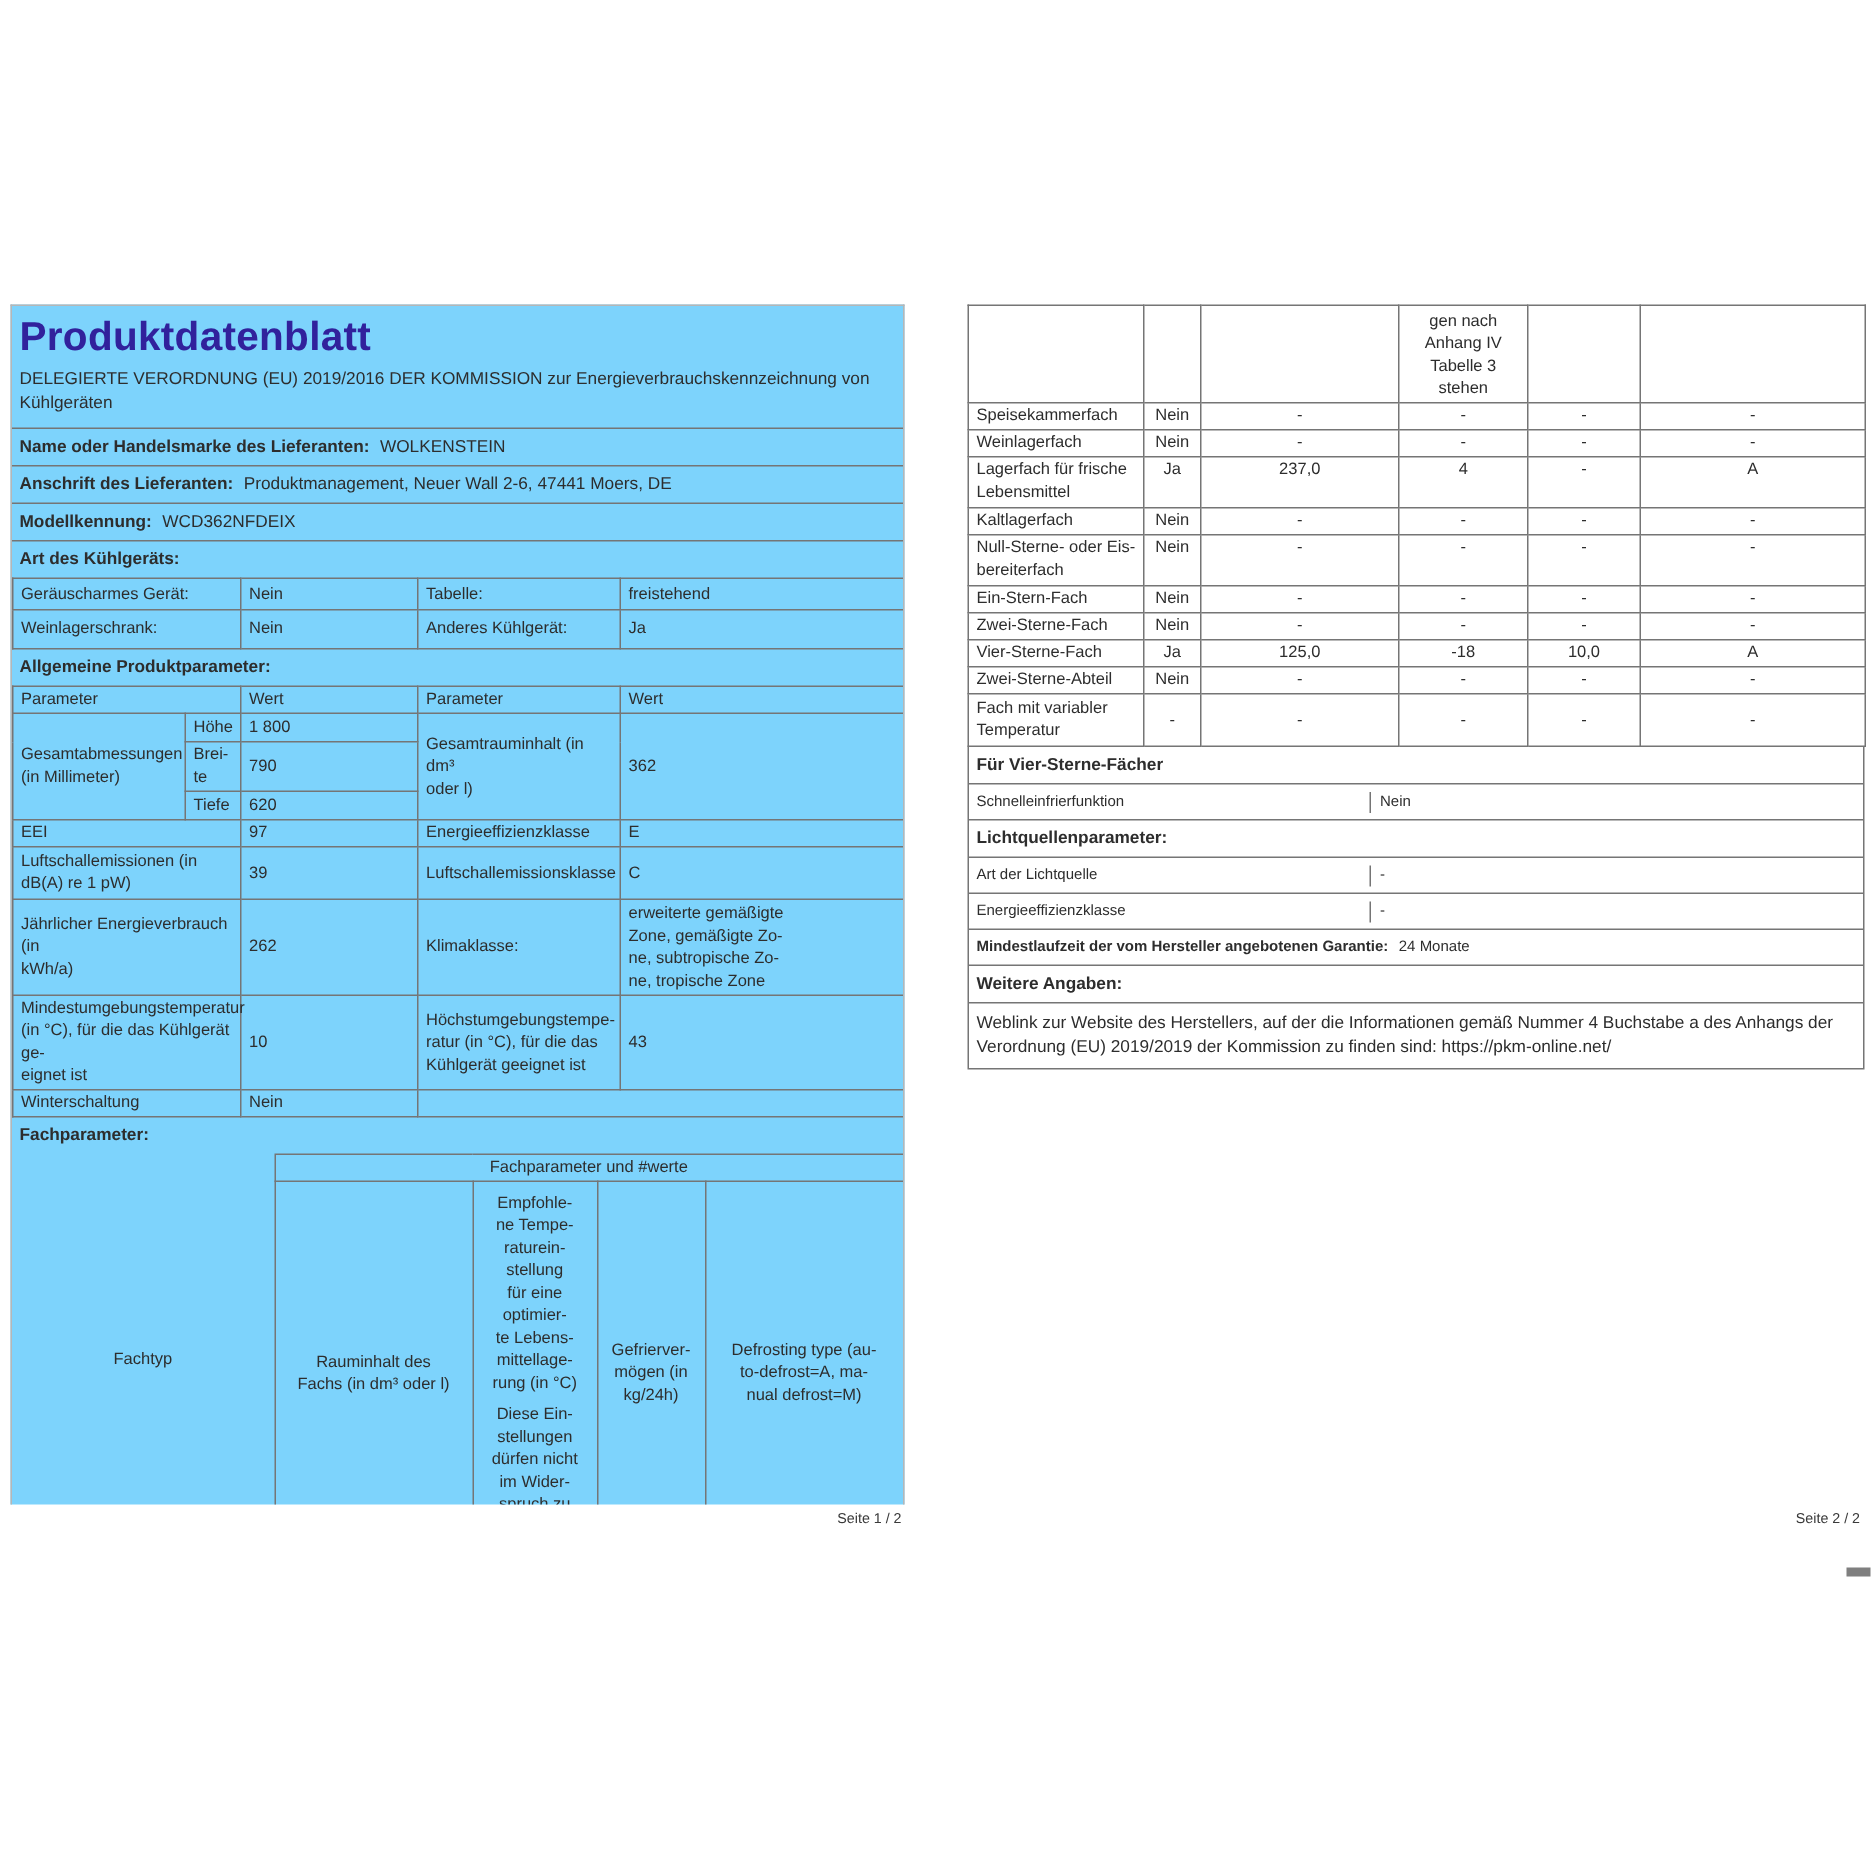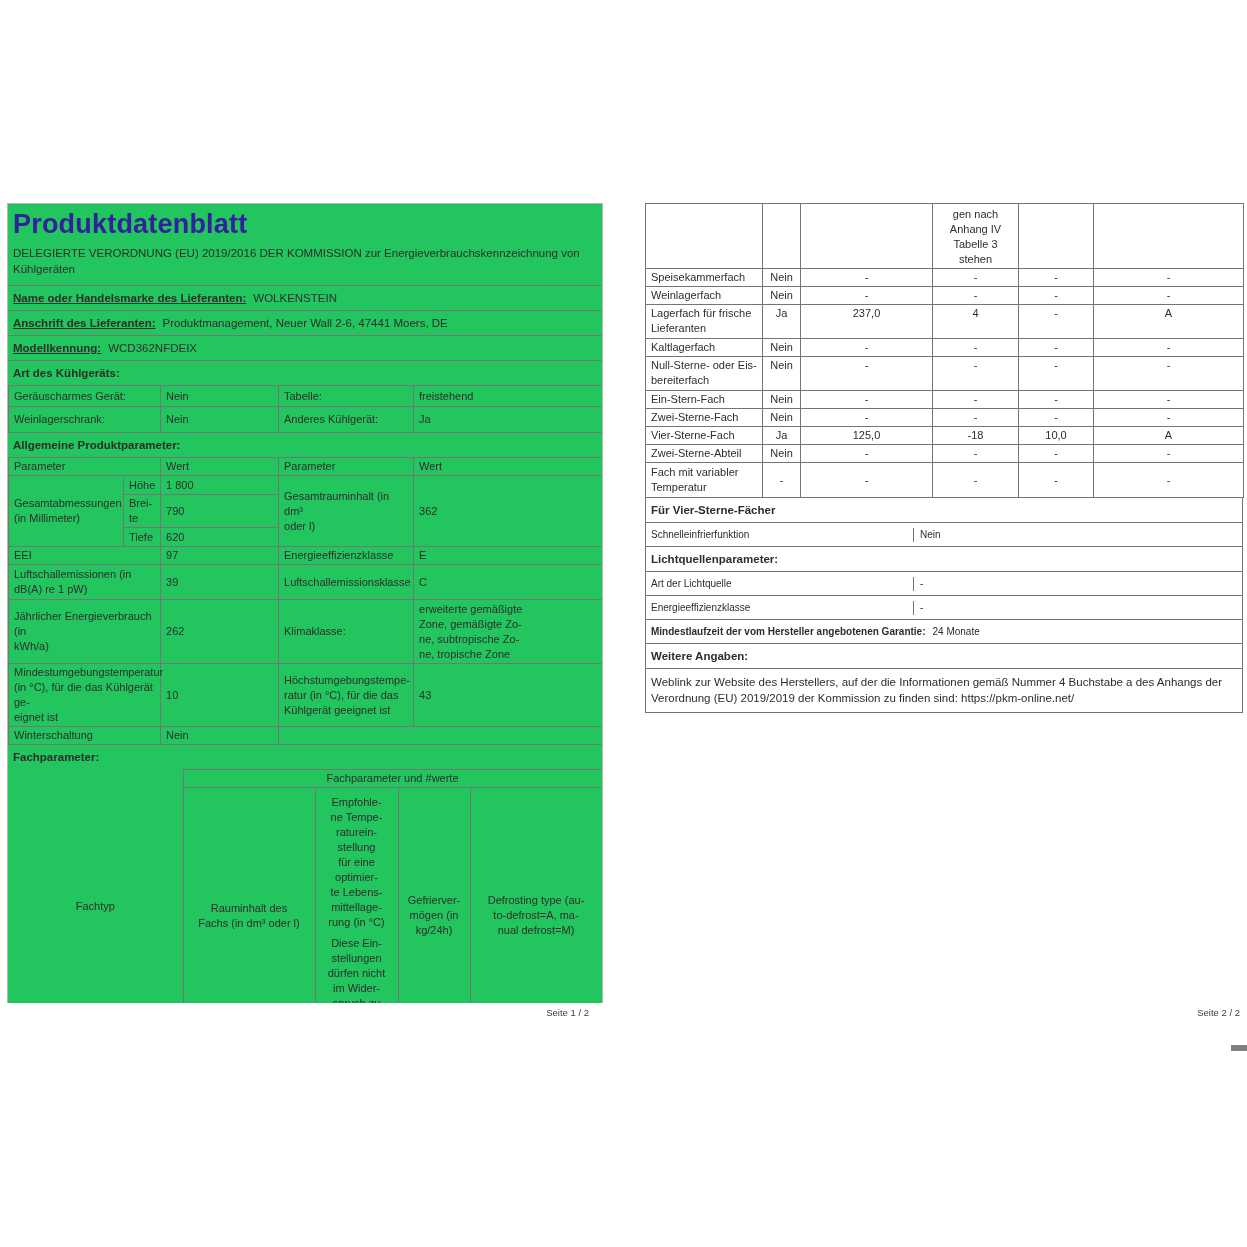--- a/index.html
+++ b/index.html
@@ -13,7 +13,7 @@
   .page1{
     position:absolute;left:7px;top:203px;width:596px;height:800px;
     border:1px solid #b6b6b6;border-bottom:none;box-sizing:border-box;
-    overflow:hidden;background:#22c55e;
+    overflow:hidden;background:#7dd3fc;
   }
   .p1-head{border-bottom:1px solid #757575;padding:4px 8px 8px 5px;}
   .doc-title{font-size:27px;font-weight:bold;color:#31219c;line-height:32px;letter-spacing:0.2px;}

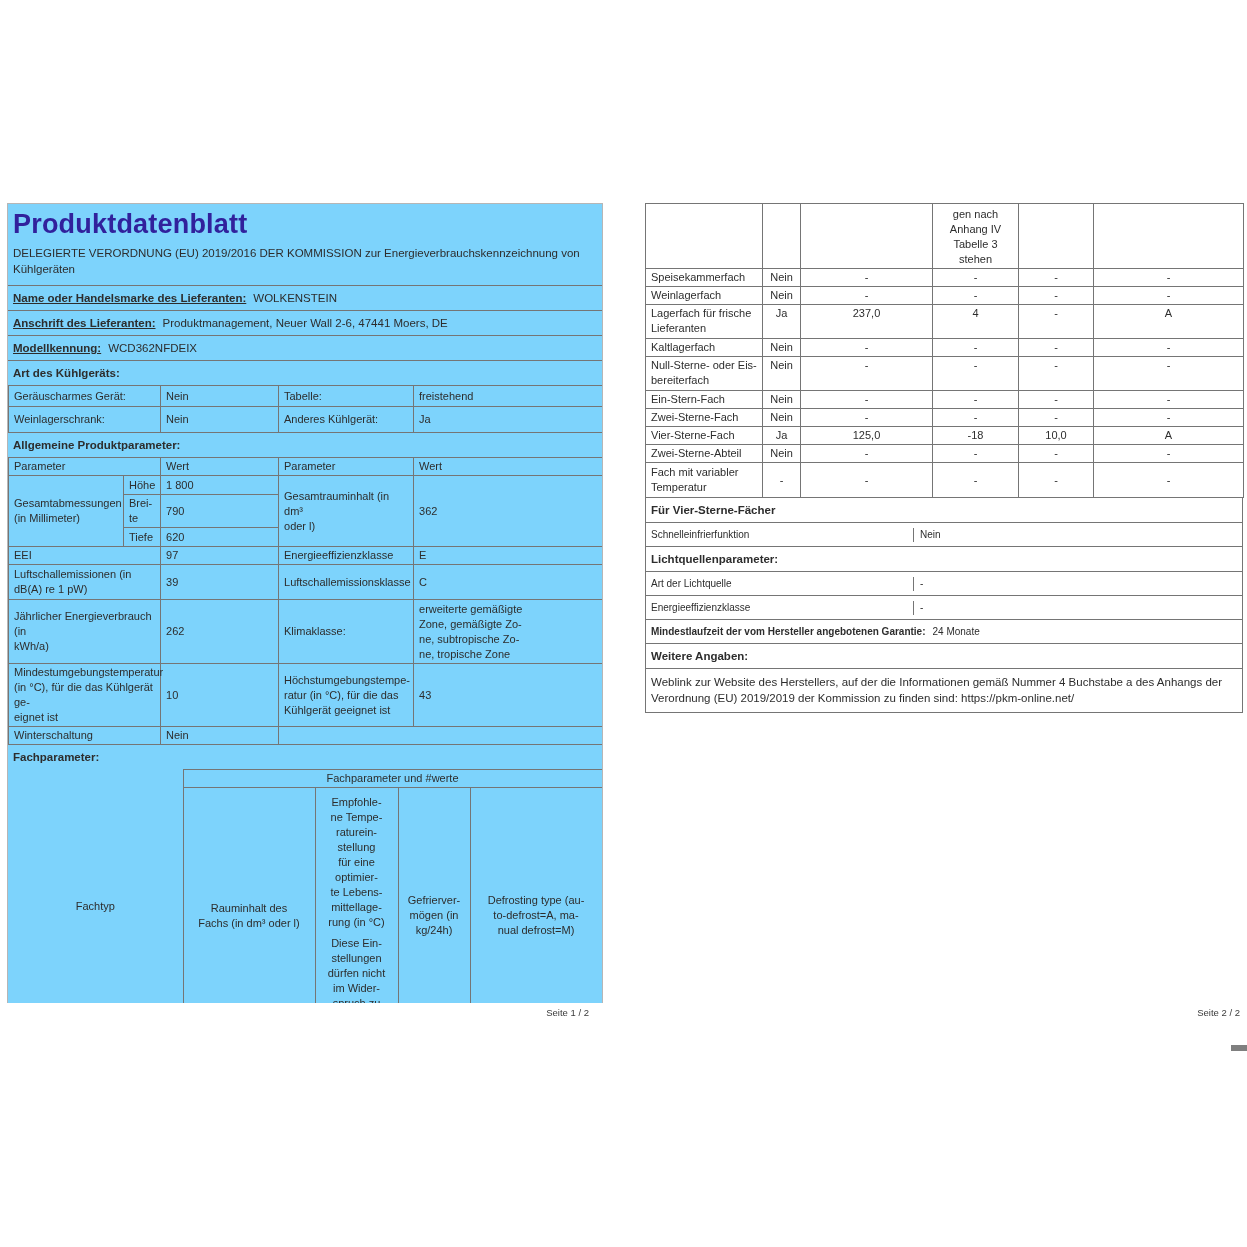--- a/index.html
+++ b/index.html
@@ -19,7 +19,7 @@
   .doc-title{font-size:27px;font-weight:bold;color:#31219c;line-height:32px;letter-spacing:0.2px;}
   .doc-subtitle{font-size:11.5px;line-height:16px;margin-top:5px;color:#2d2d2d;}
   .info-row{border-bottom:1px solid #757575;padding:6px 5px 6px 5px;font-size:11.5px;line-height:12px;}
-  .info-row b{margin-right:7px;text-decoration:underline;}
+  .info-row b{margin-right:7px;}
   .sec-title{padding:6px 5px 5px 5px;font-size:11.5px;font-weight:bold;line-height:13px;}
   table{border-collapse:collapse;table-layout:fixed;width:594px;}
   td{border:1px solid #757575;font-size:11px;line-height:15px;padding:1px 4px;vertical-align:middle;box-sizing:border-box;}

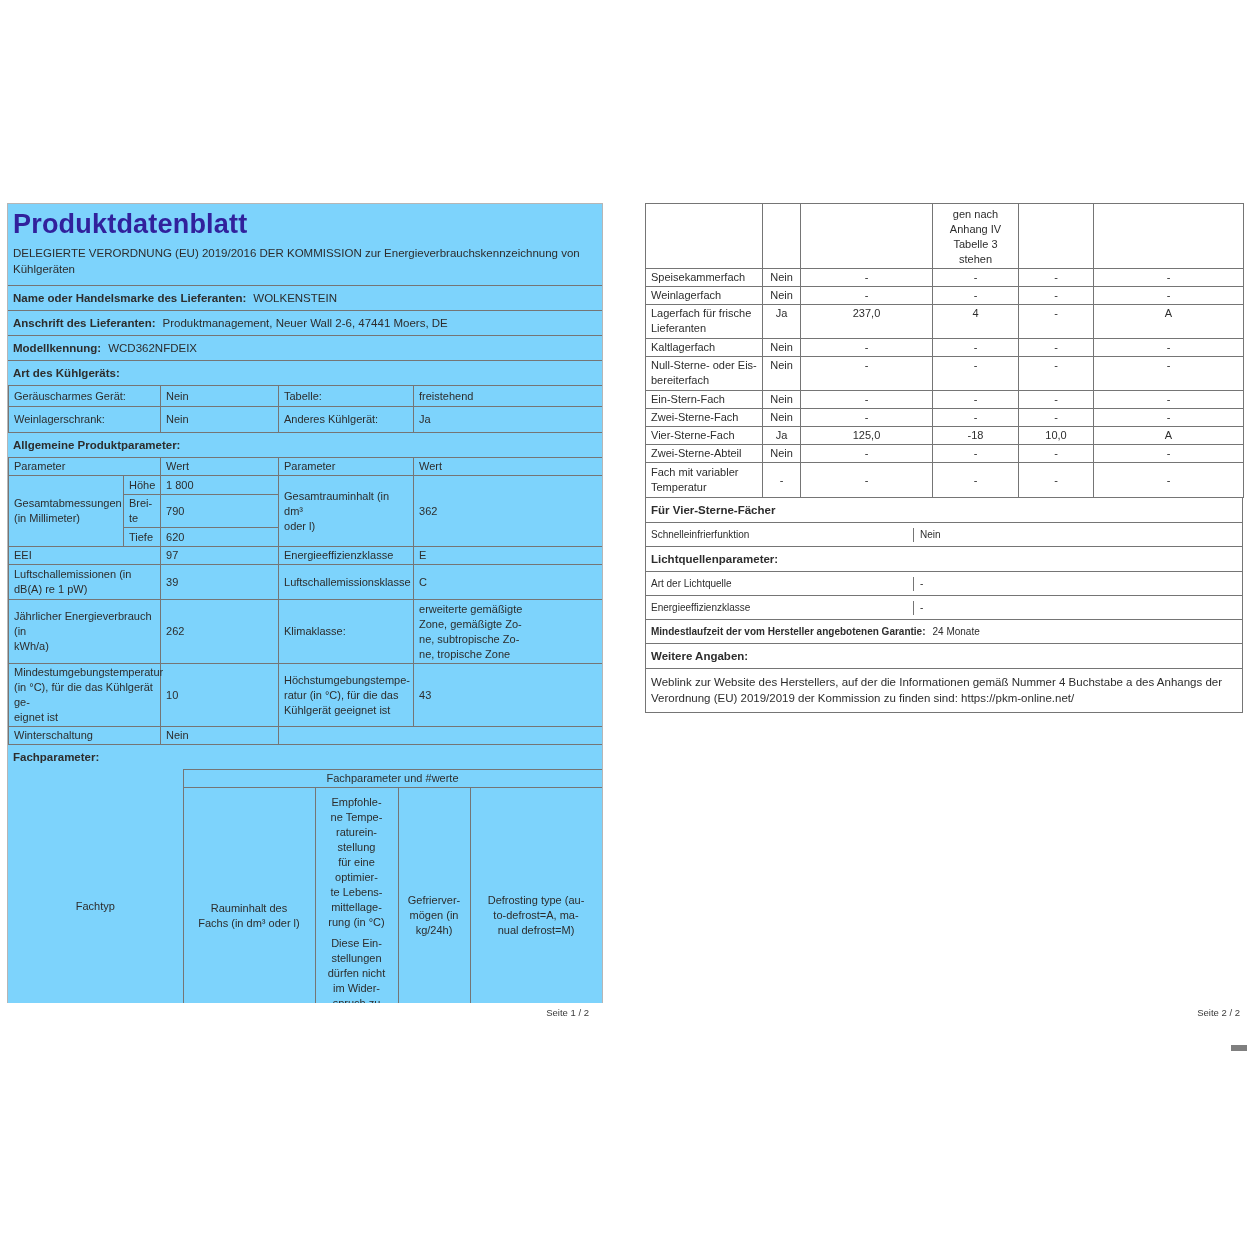--- a/index.html
+++ b/index.html
@@ -255,7 +255,7 @@
     </tr>
     <tr style="height:34px">
       <td class="lbl pre top">Lagerfach für frische
-Lieferanten</td>
+Lebensmittel</td>
       <td class="top">Ja</td>
       <td class="top">237,0</td>
       <td class="top">4</td>

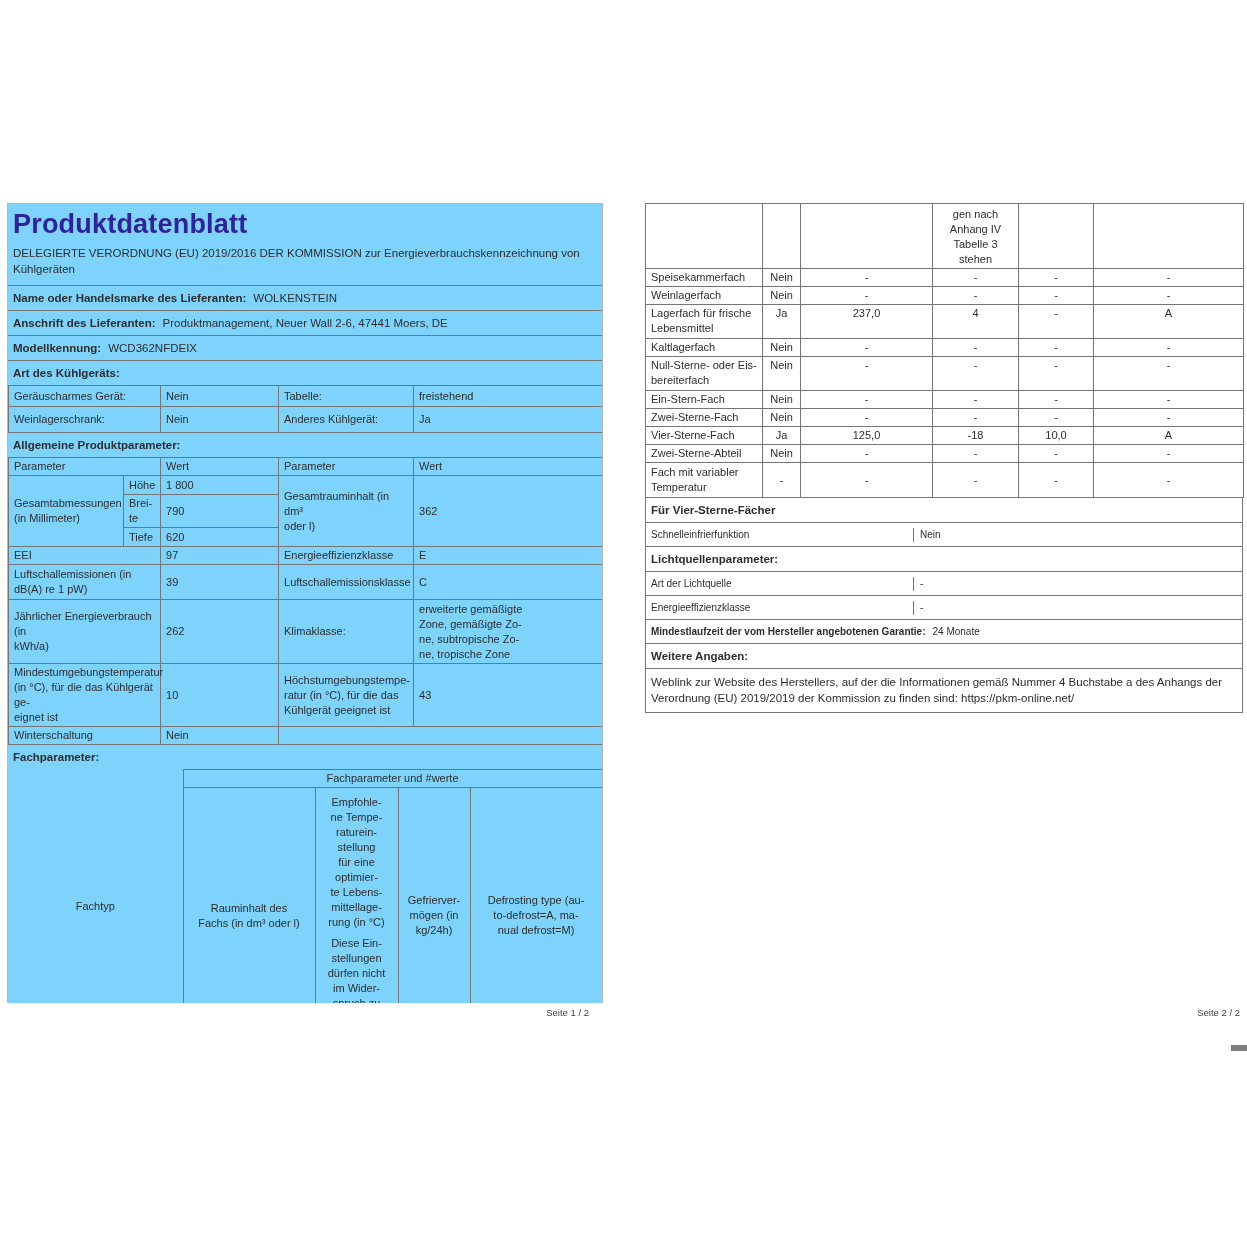--- a/index.html
+++ b/index.html
@@ -212,7 +212,7 @@
     </table>
 </div>
 
-<div class="pg-footer" style="left:429px;top:1007px;">Seite 1 / 2</div>
+<div class="pg-footer" style="left:441px;top:1007px;">Seite 1 / 2</div>
 
 <div class="page2">
 

